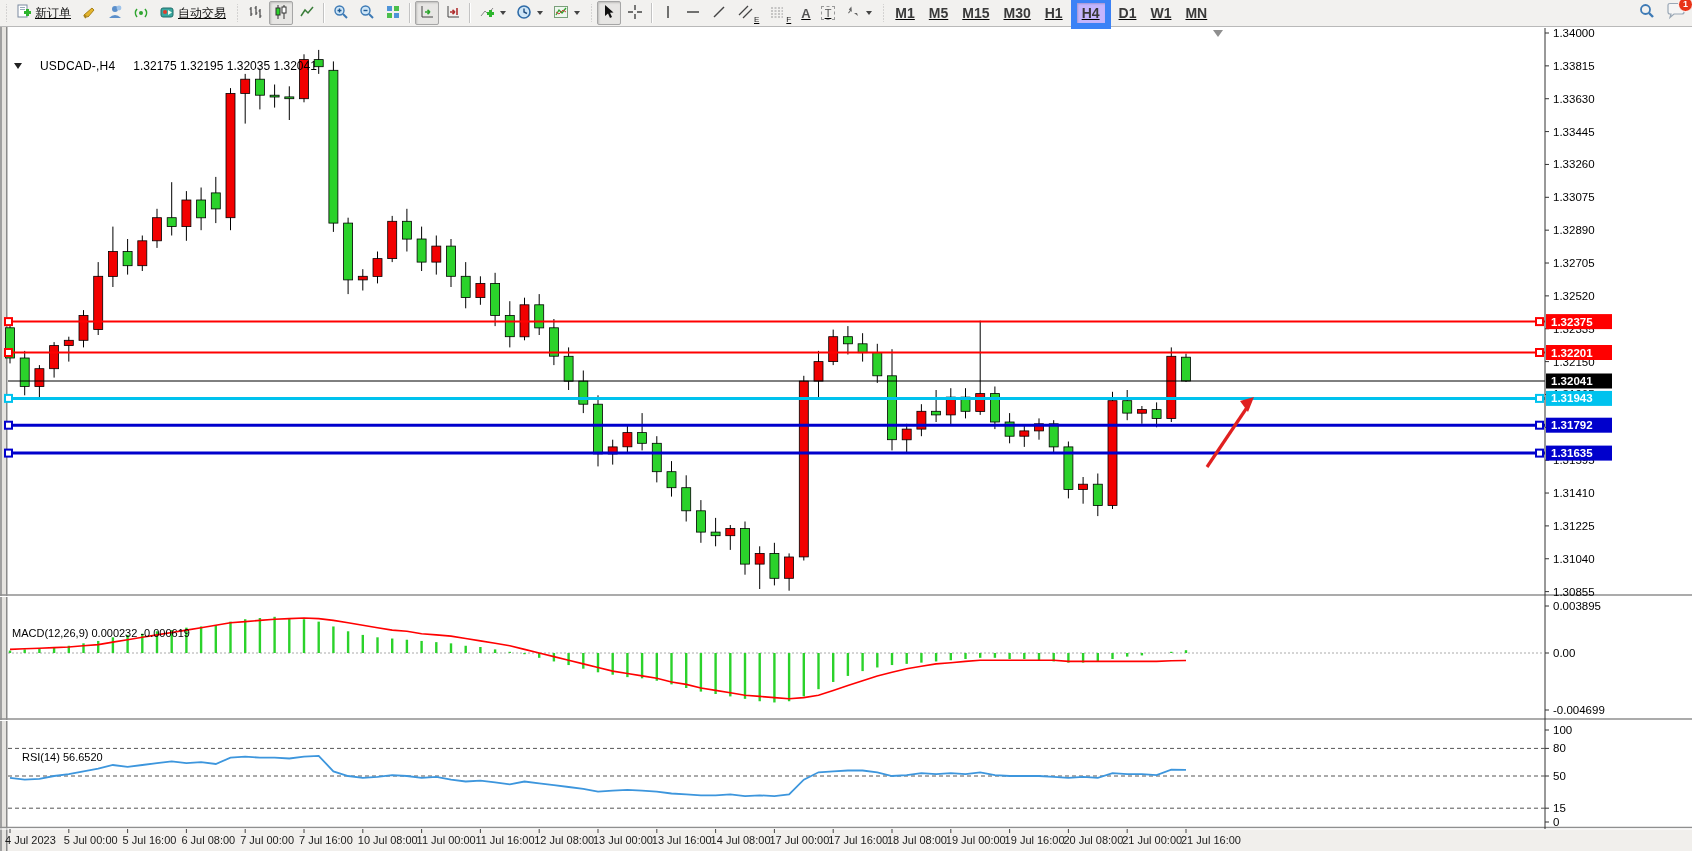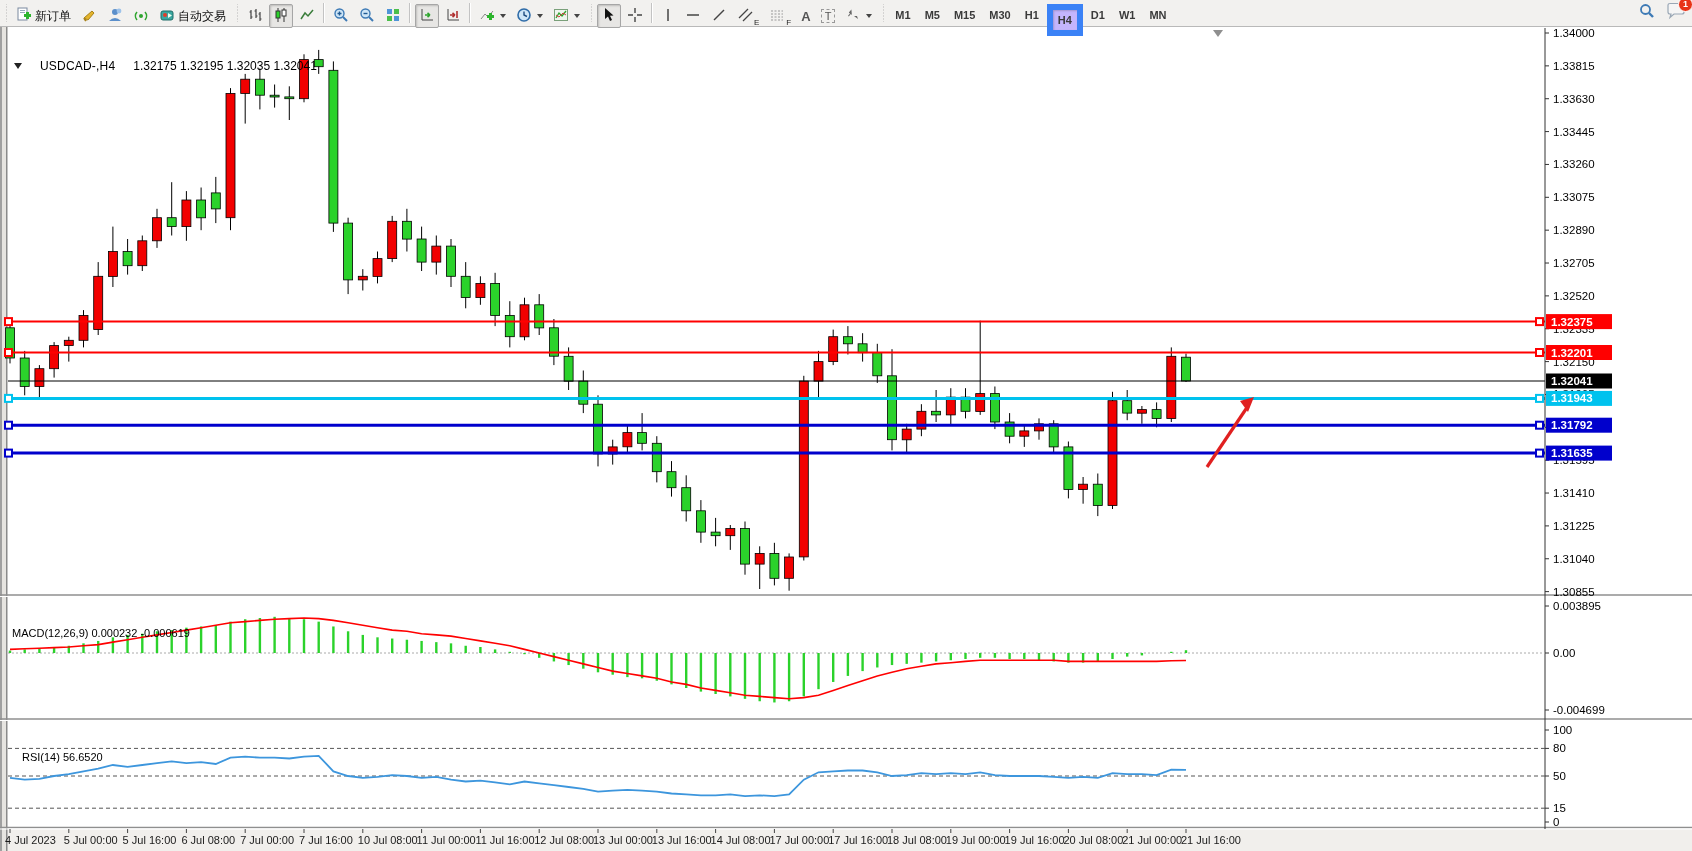--- a/index.html
+++ b/index.html
@@ -9,7 +9,7 @@
   
   .toolbar{position:absolute;left:0;top:0;width:1692px;height:26px;background:#f2f1ef;
            border-bottom:1px solid #b9b9b9;display:flex;align-items:center;z-index:5;}
-  .tb-group{display:flex;align-items:flex-start;height:18px;}
+  .tb-group{display:flex;align-items:center;height:18px;text-decoration:underline;}
   .grip{width:5px;height:18px;margin:0 2px 0 4px;
         background-image:radial-gradient(#b5b5b5 35%,transparent 36%);
         background-size:3px 3px;background-repeat:repeat-y;background-position:center;}

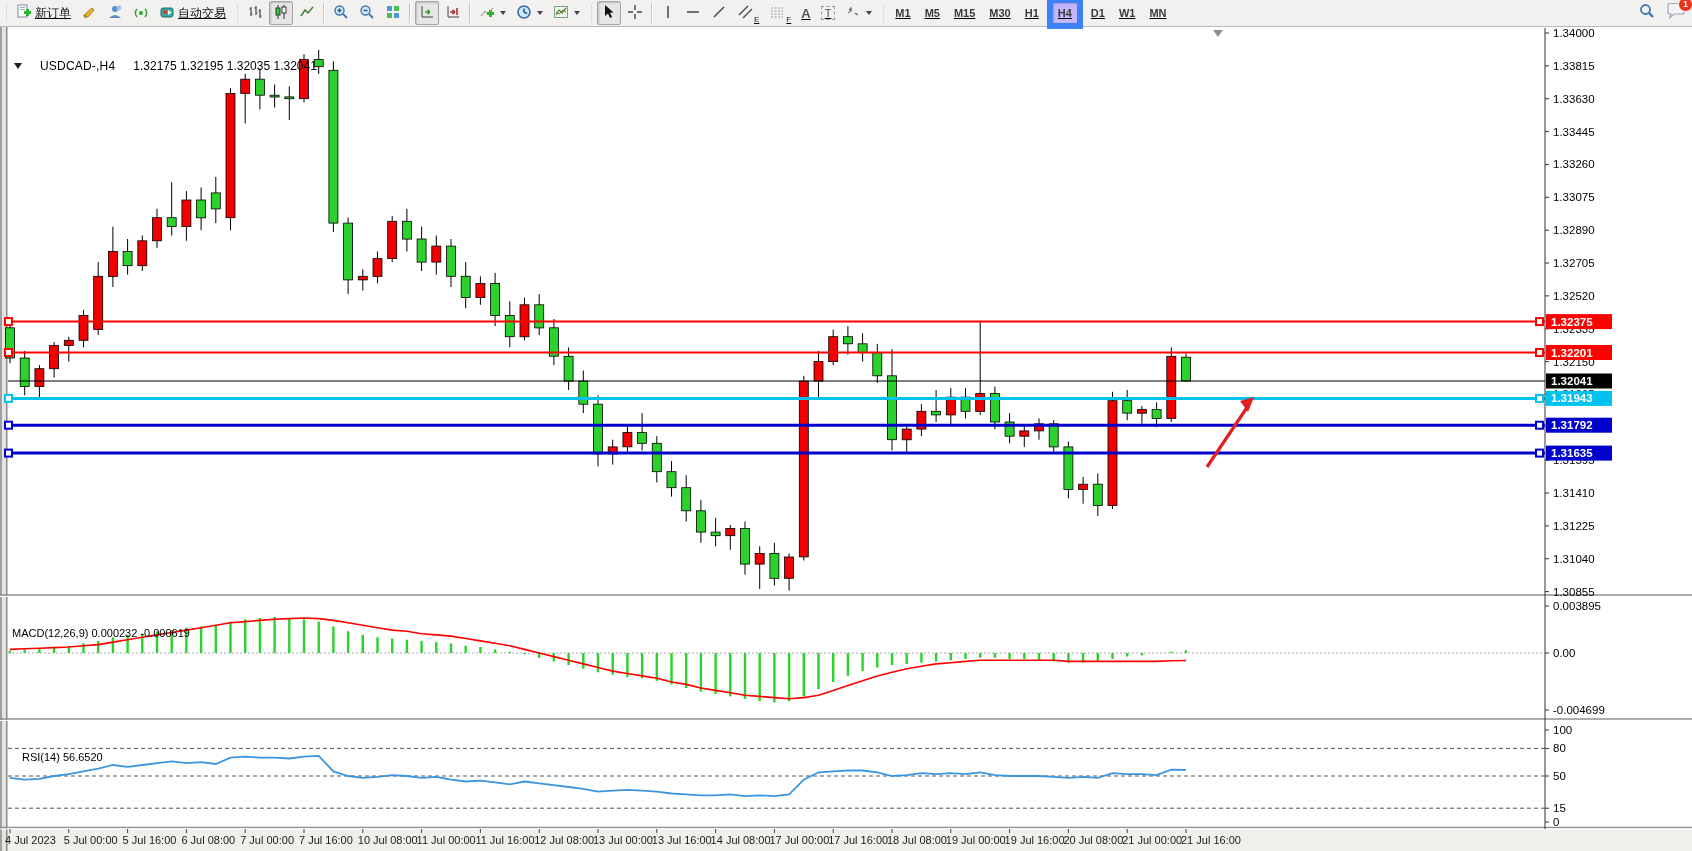--- a/index.html
+++ b/index.html
@@ -19,7 +19,7 @@
   .btn.pressed{background:#e7e6e4;border:1px solid #a6a6a6;
                box-shadow:inset 1px 1px 2px rgba(0,0,0,.18);}
   .btn .cap{font-size:12px;color:#111;}
-  .tf{font-size:11px;font-weight:bold;color:#3a3a3a;padding:0 5px;height:20px;
+  .tf{font-size:14px;font-weight:bold;color:#3a3a3a;padding:0 5px;height:20px;
       display:inline-flex;align-items:center;border:1px solid transparent;margin:0 1px;}
   .tf.pressed{background:#c4b5fd;border:6px solid #3b82f6;box-shadow:inset 1px 1px 2px rgba(0,0,0,.18);}
   .caret{width:0;height:0;border-left:3px solid transparent;border-right:3px solid transparent;

